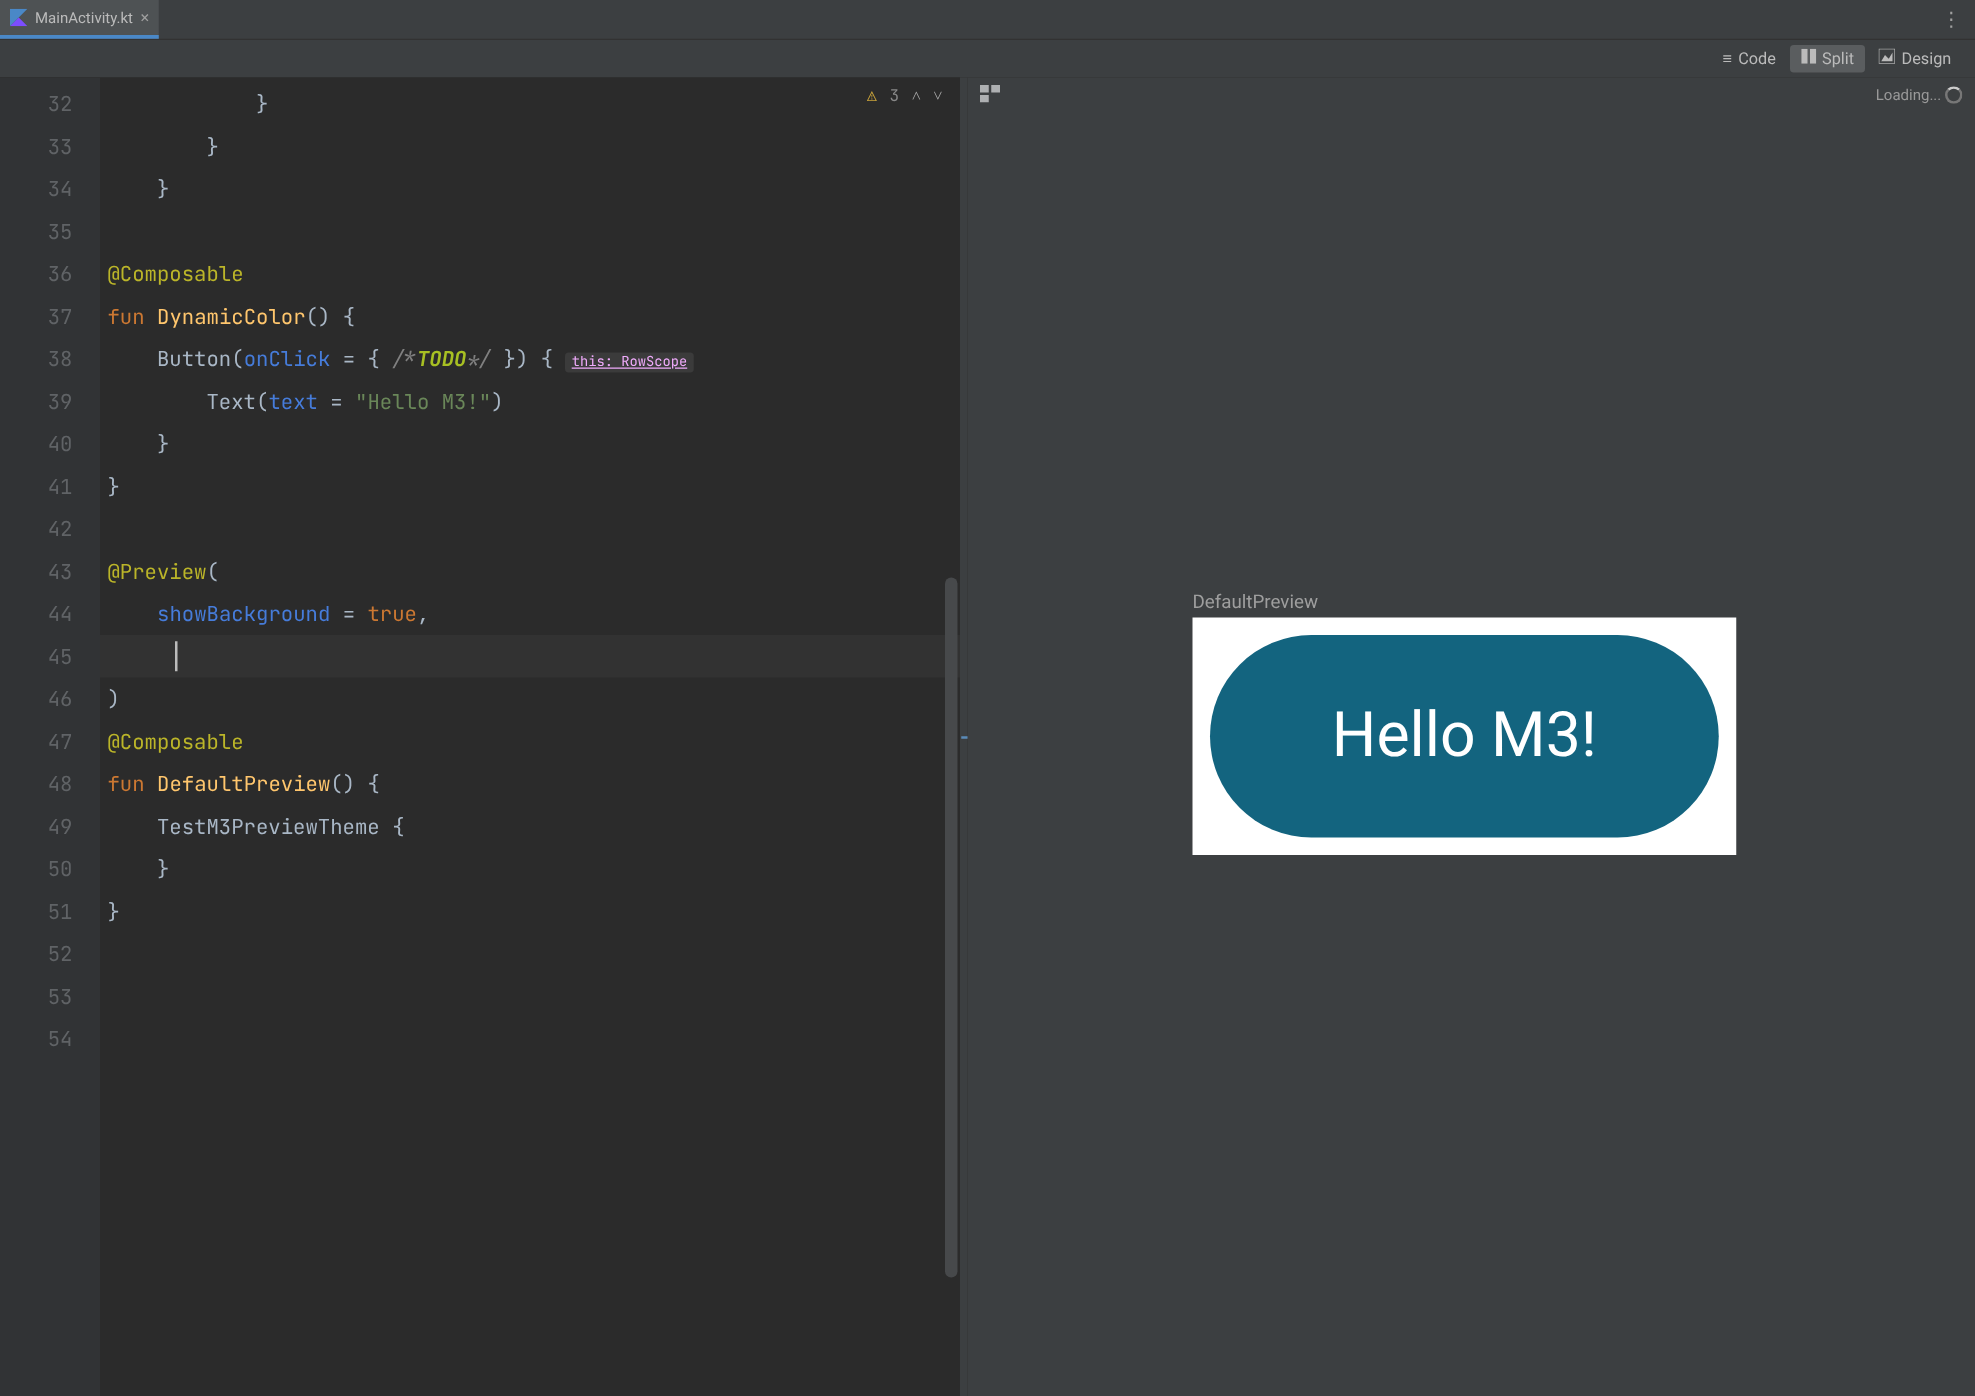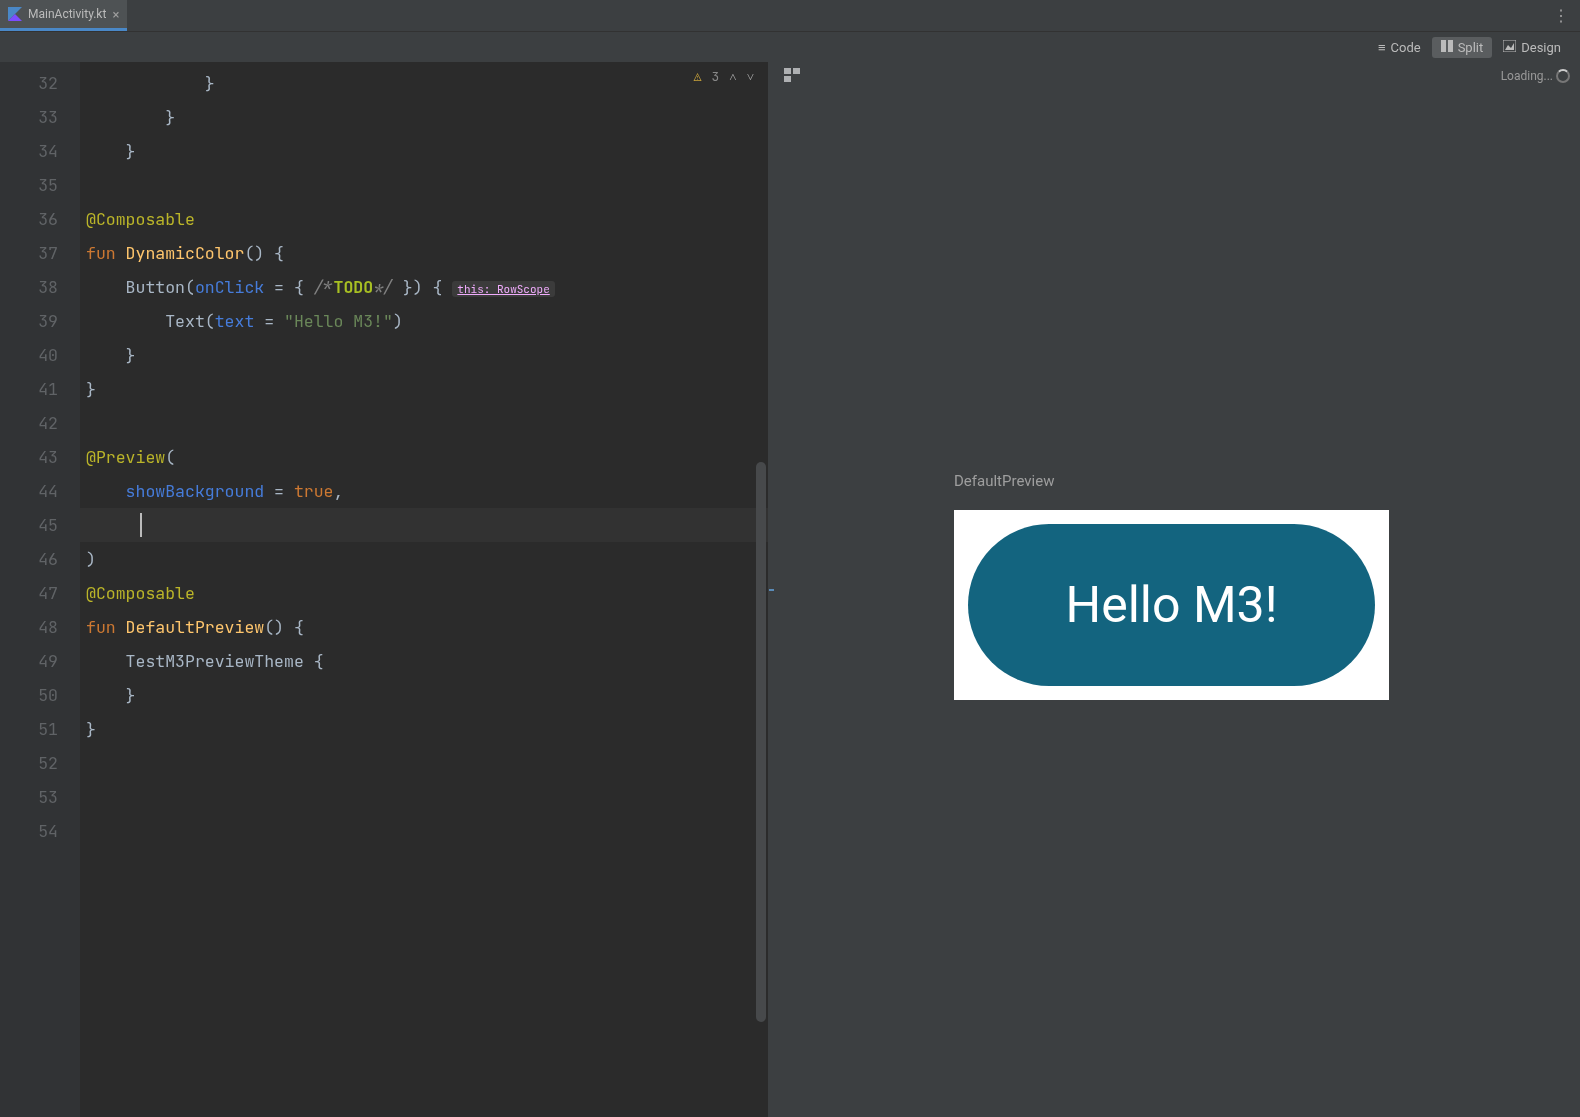--- a/index.html
+++ b/index.html
@@ -101,7 +101,7 @@
   .lit { color:#cc7832; }
   .str { color:#6a8759; }
   .cmt { color:#808080; font-style:italic;}
-  .todo { color:#a8c023; font-weight:bold;}
+  .todo { color:#a8c023; font-style:italic; font-weight:bold;}
   .hint { color:#f0abfc; background:#3b3b3b; padding:1px 5px; border-radius:3px; font-size:11px;text-decoration:underline;}
   .splitter {
     width:6px; background:#3c3f41; cursor:col-resize;

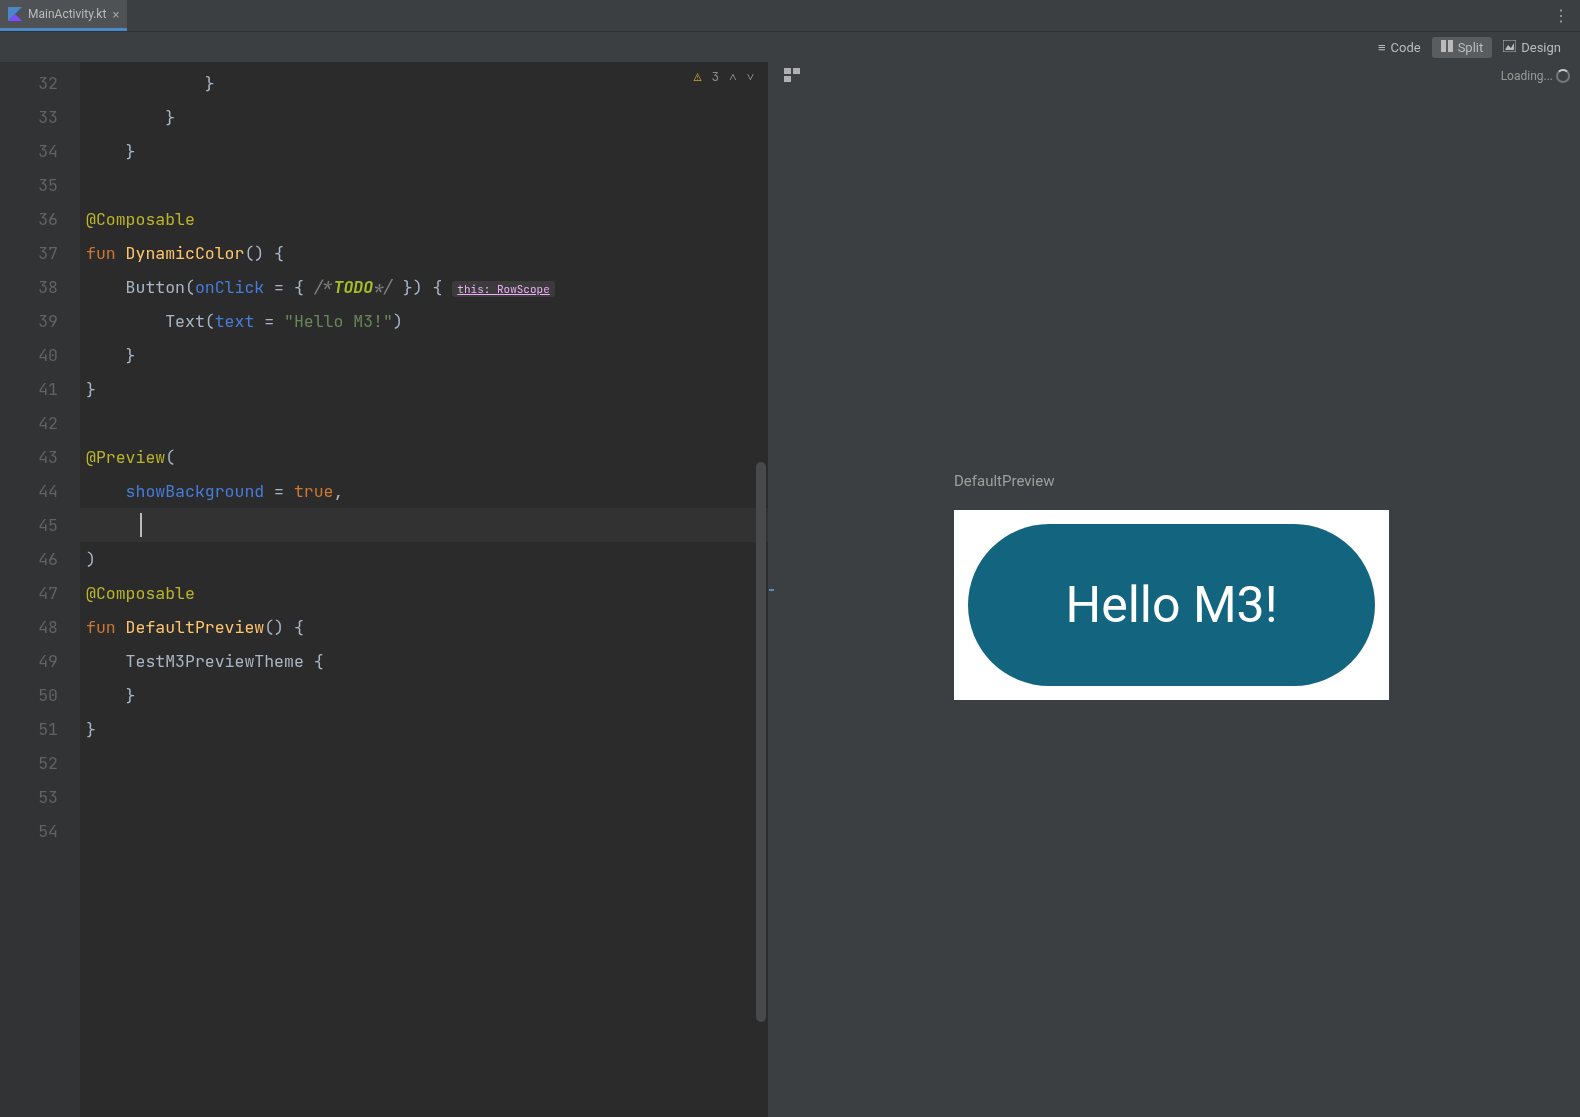--- a/index.html
+++ b/index.html
@@ -137,7 +137,7 @@
   }
   .preview-card {
     position:absolute;
-    left:180px; top:420px;
+    left:180px; top:404px;
     width:435px; height:190px;
     background:#ffffff;
     display:flex;align-items:center;justify-content:center;

